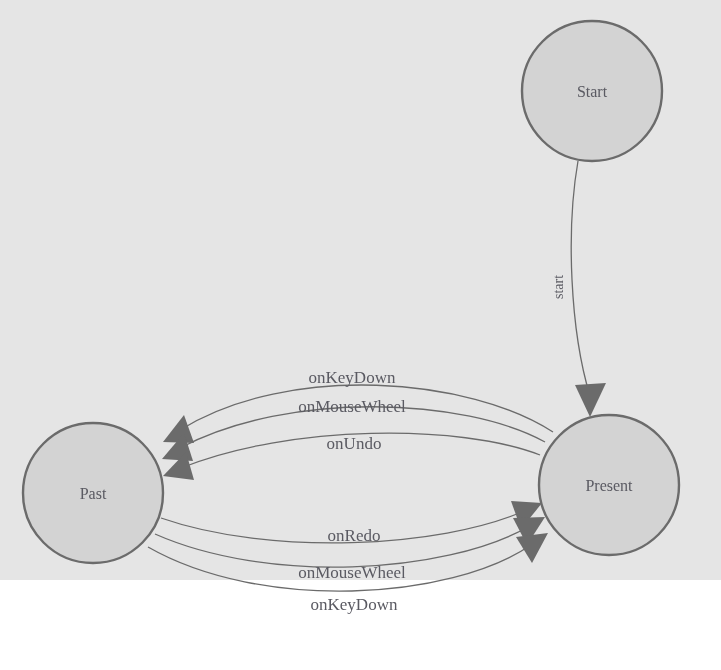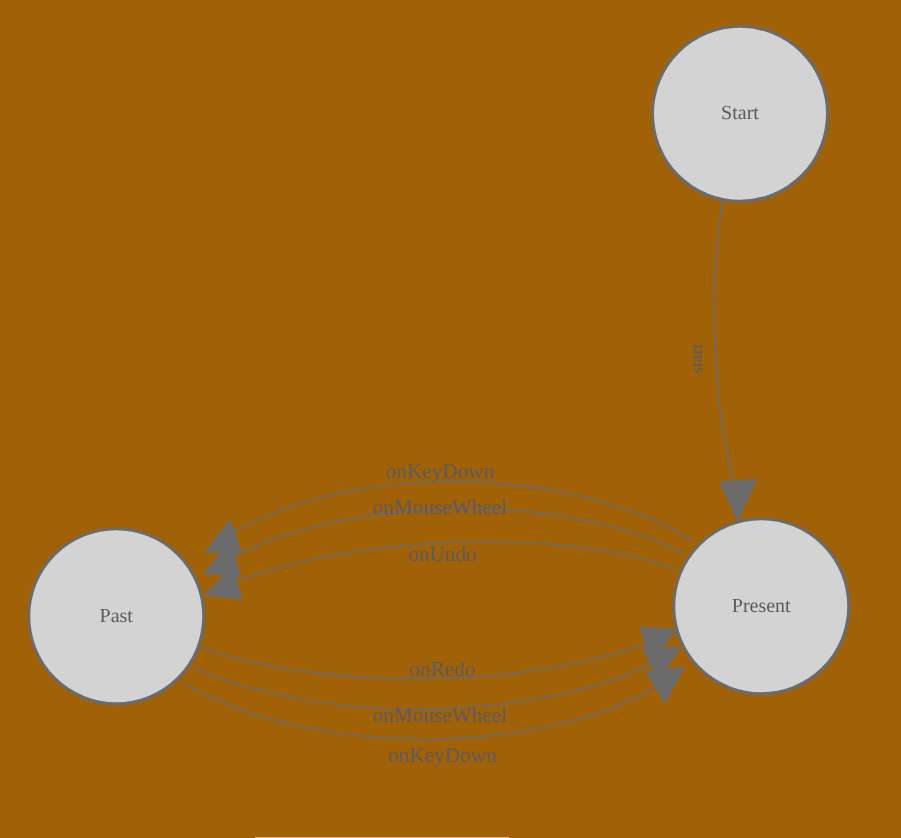--- a/index.html
+++ b/index.html
@@ -16,8 +16,8 @@
   #diagram-root {
     position: relative;
     width: 721px;
-    height: 670px;
-    background: #a16207;
+    height: 580px;
+    background: #e5e5e5;
   }
   svg#state-diagram {
     display: block;

